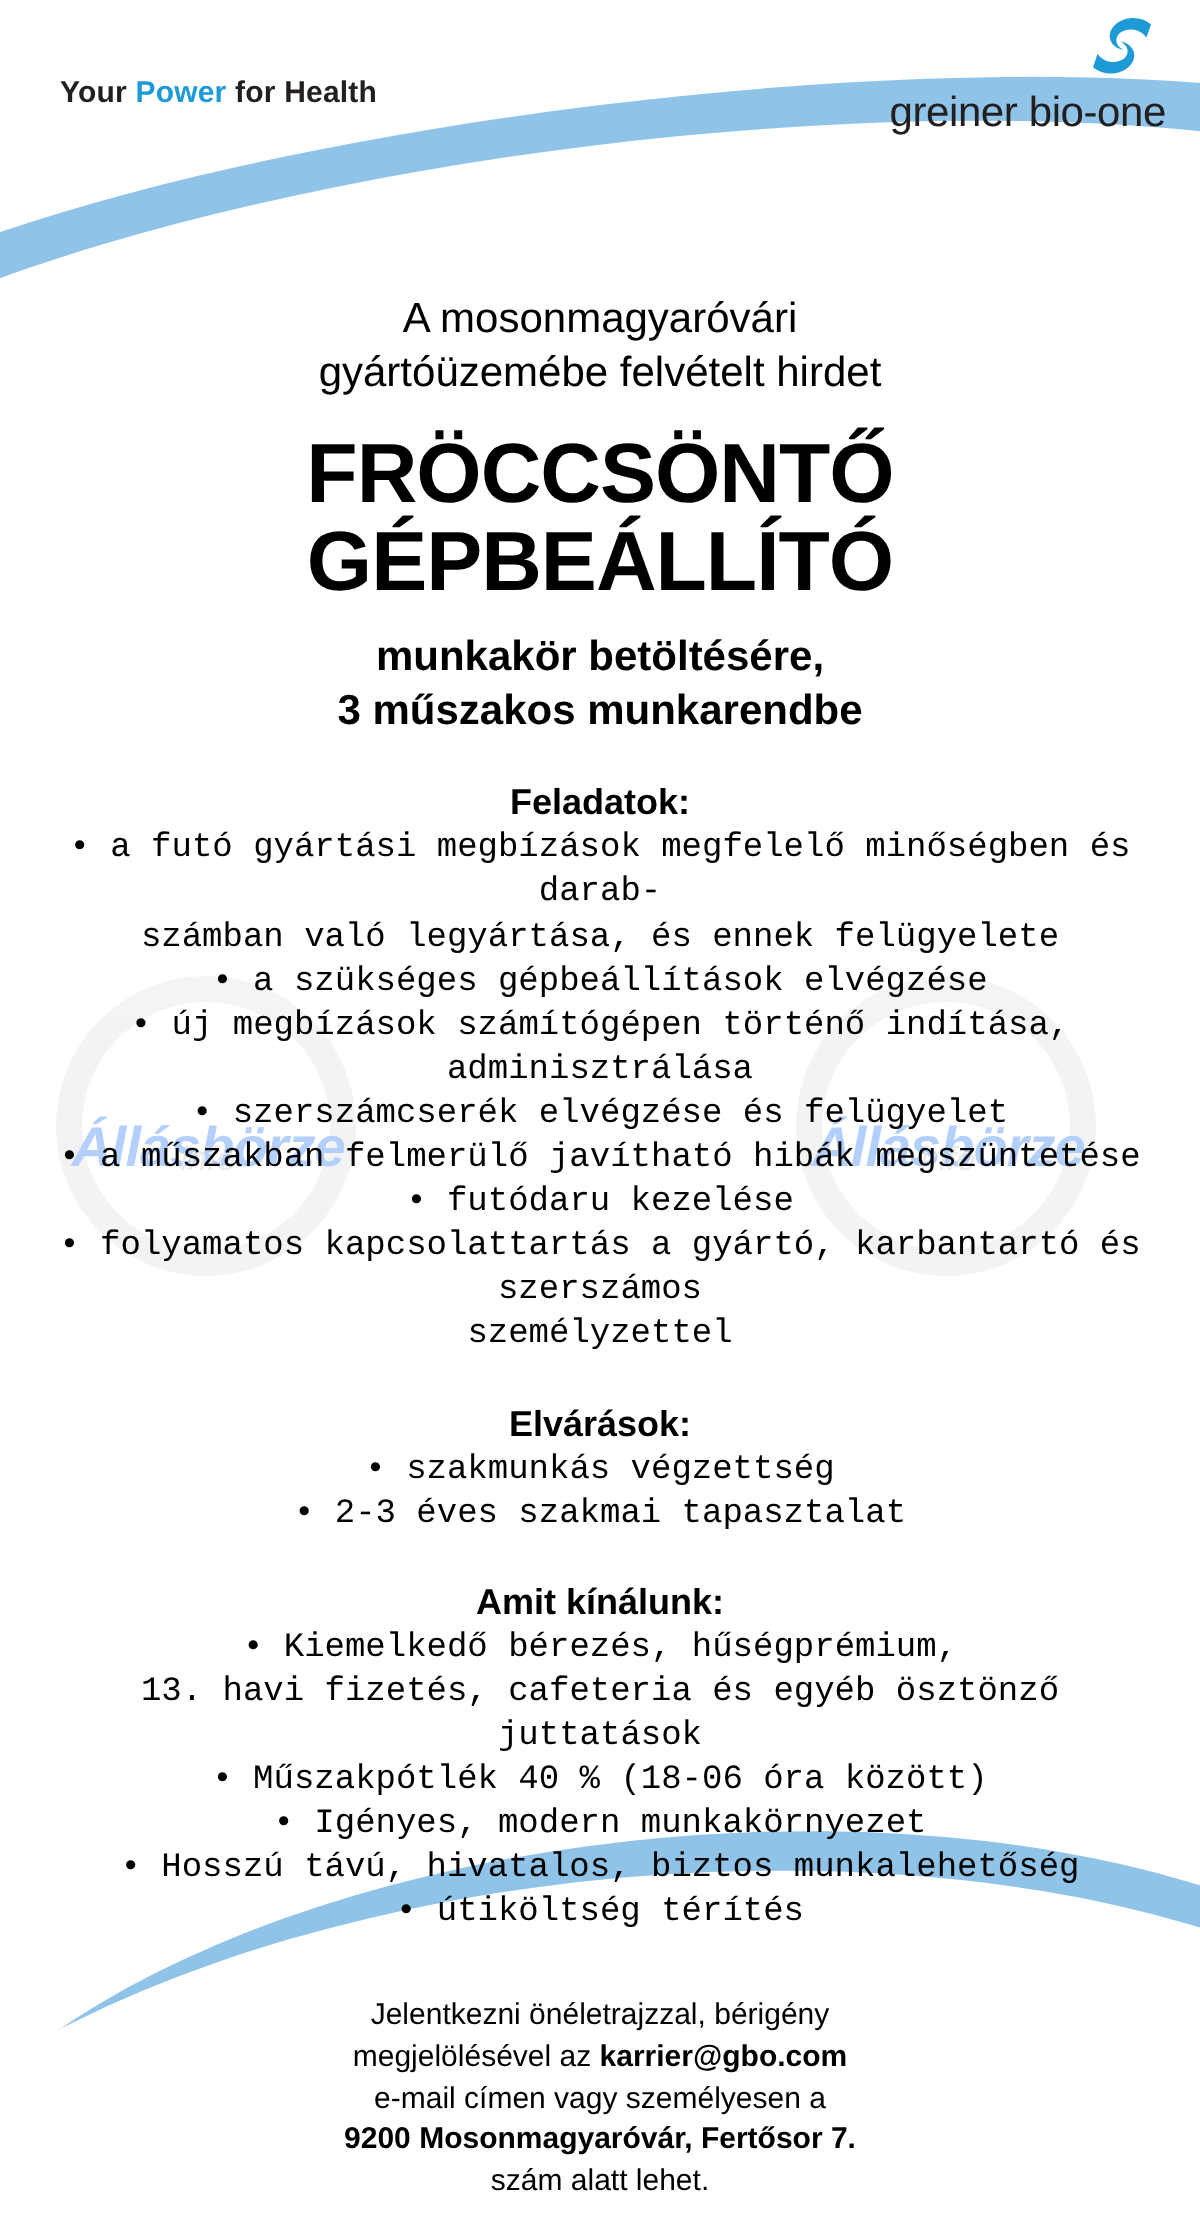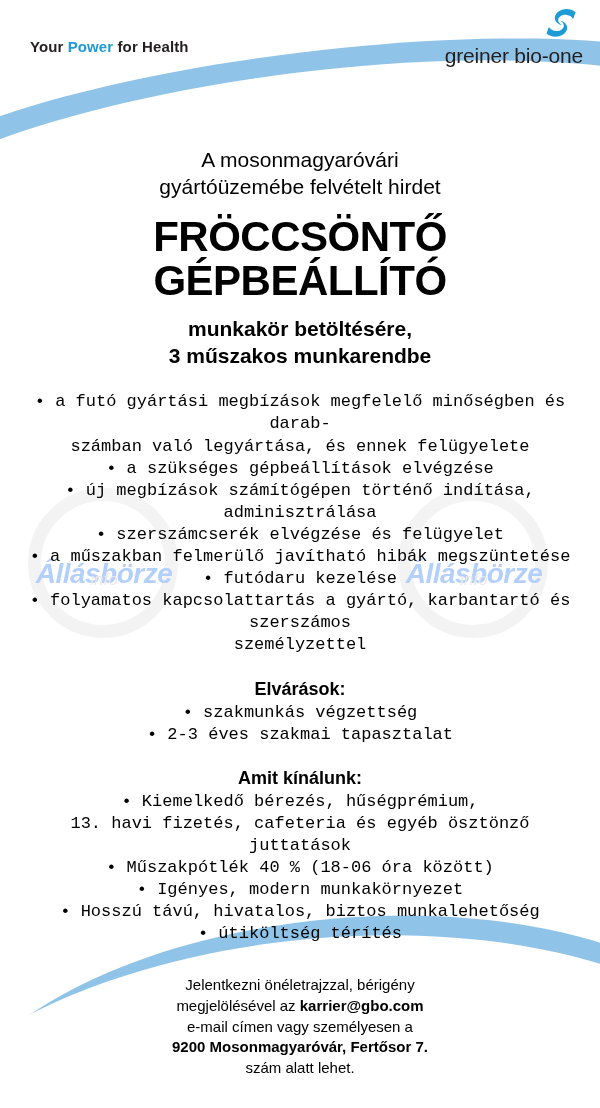--- a/index.html
+++ b/index.html
@@ -264,6 +264,7 @@
     </div>
 
     <div class="section">
+      <div class="section-heading">Feladatok:</div>
       <div class="bullets">
         <div class="li">• a futó gyártási megbízások megfelelő minőségben és darab-</div>
         <div class="li">számban való legyártása, és ennek felügyelete</div>

